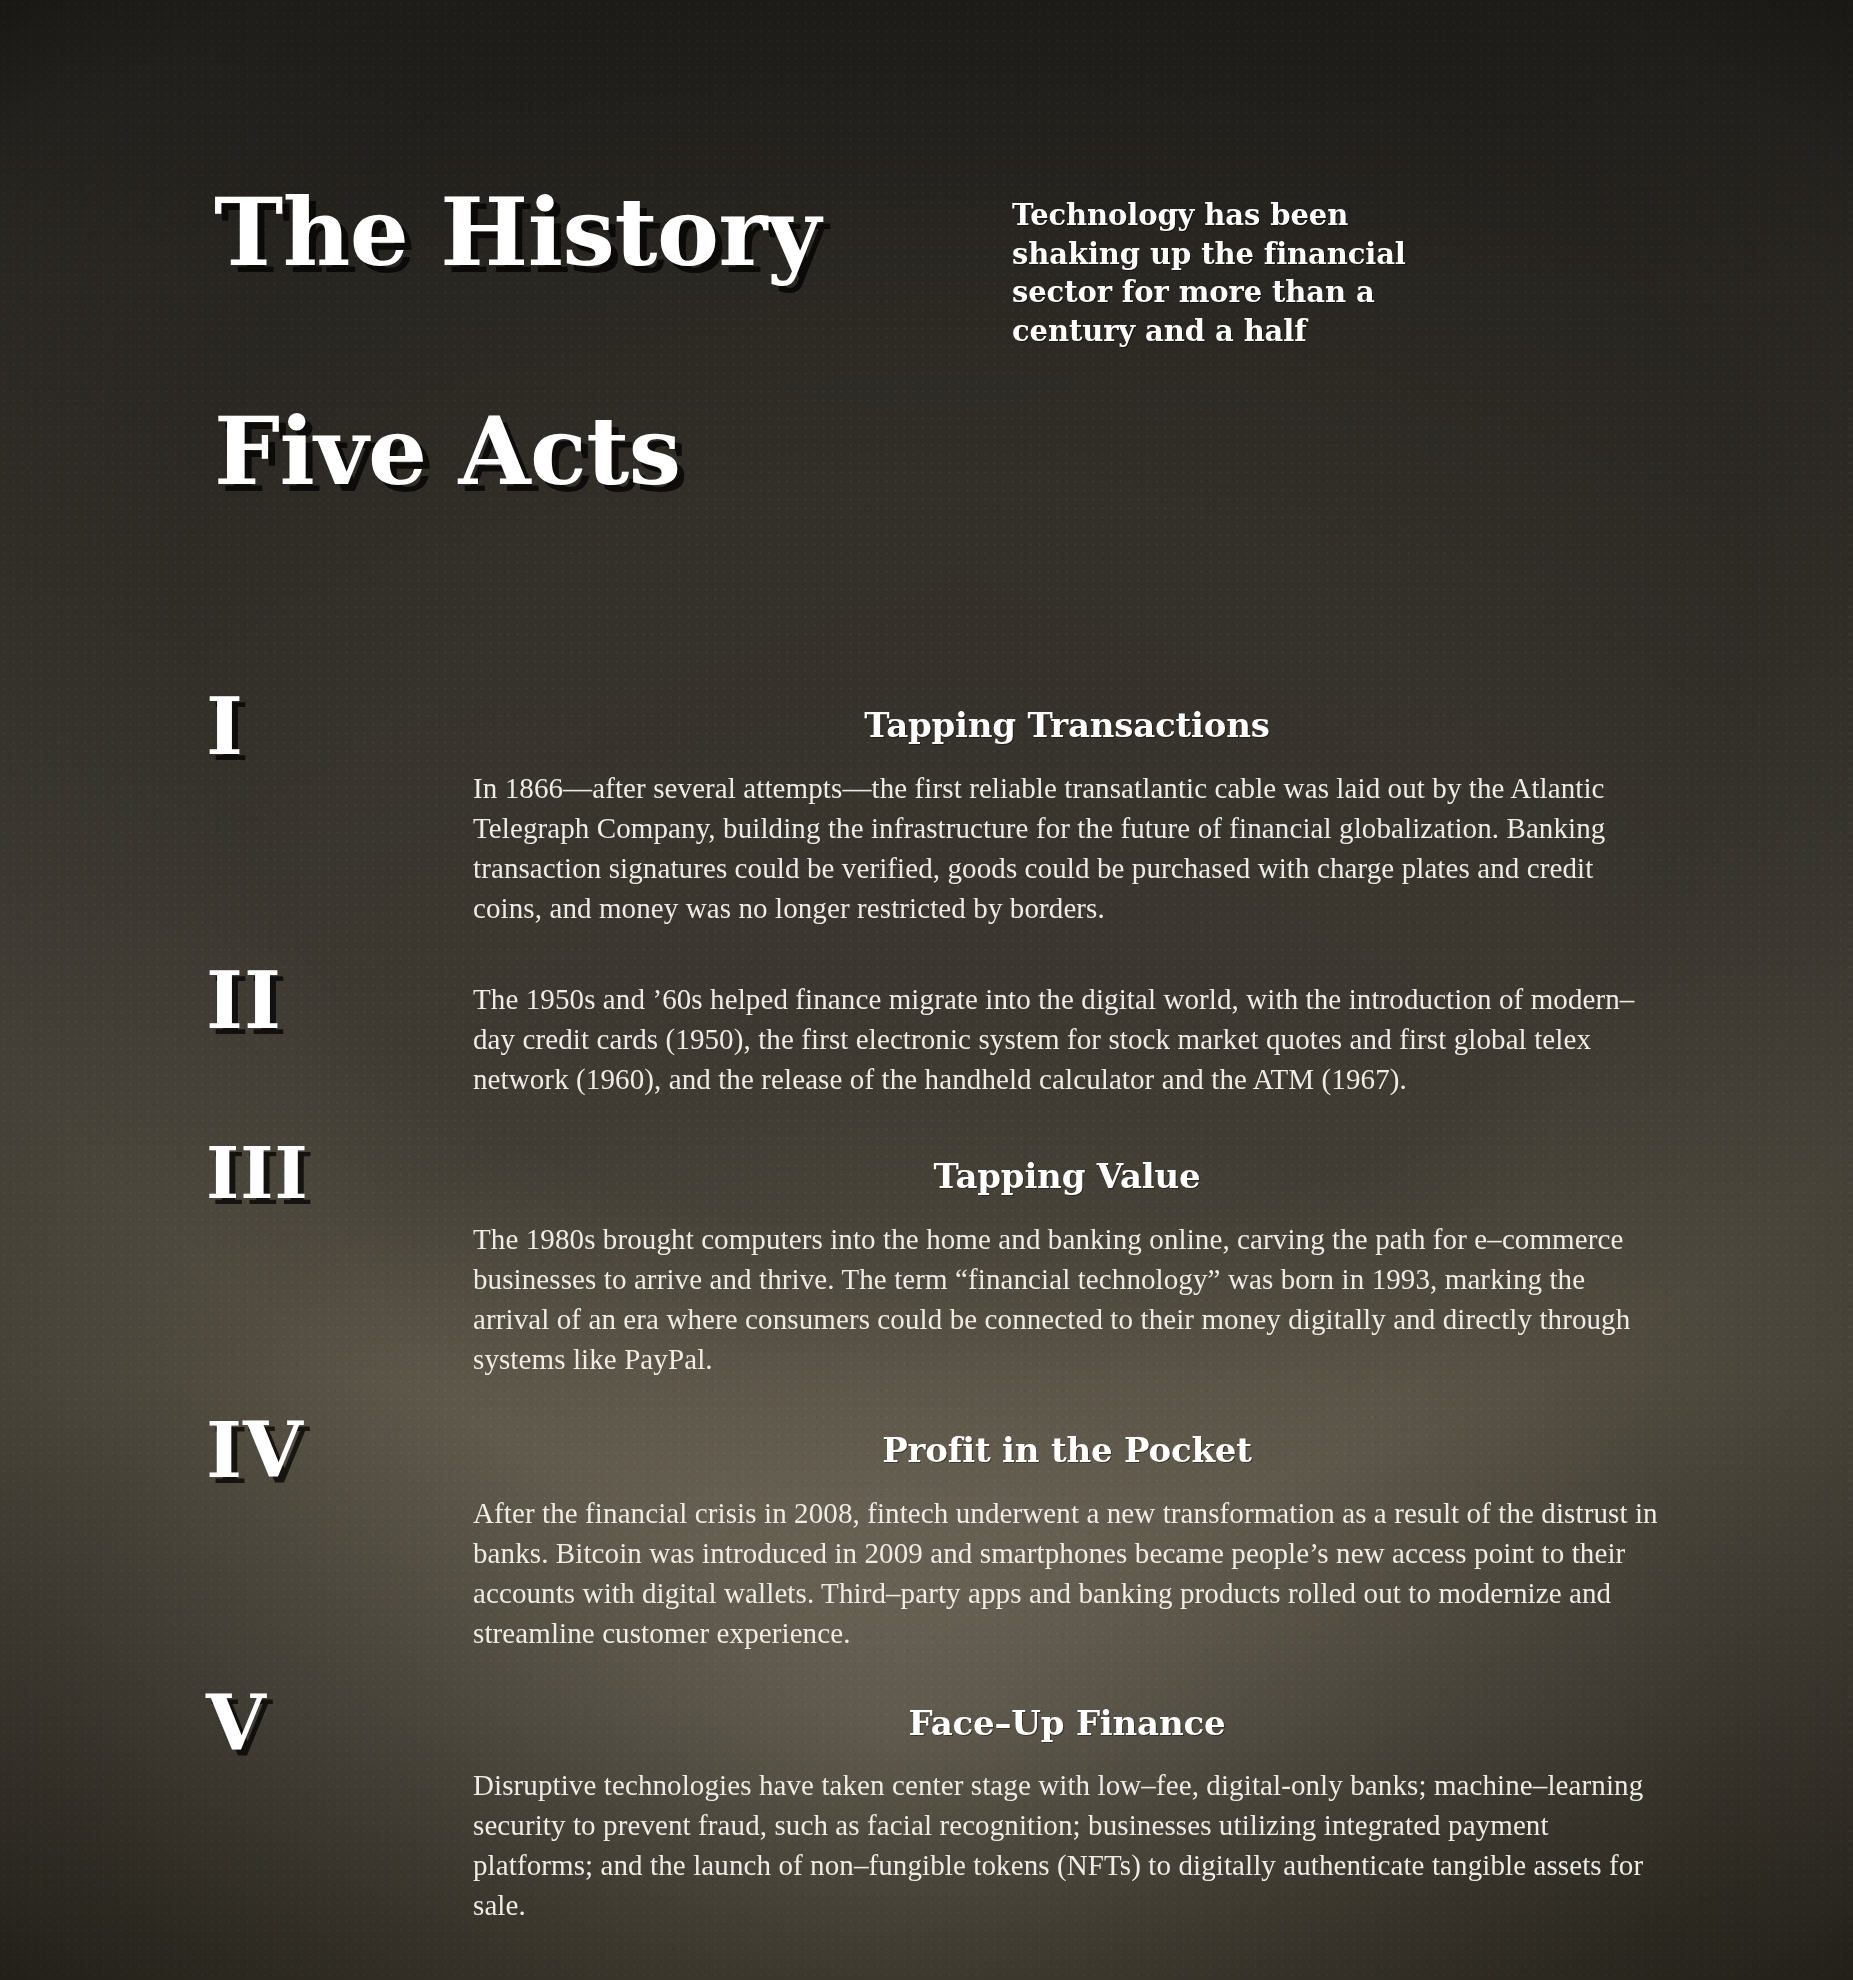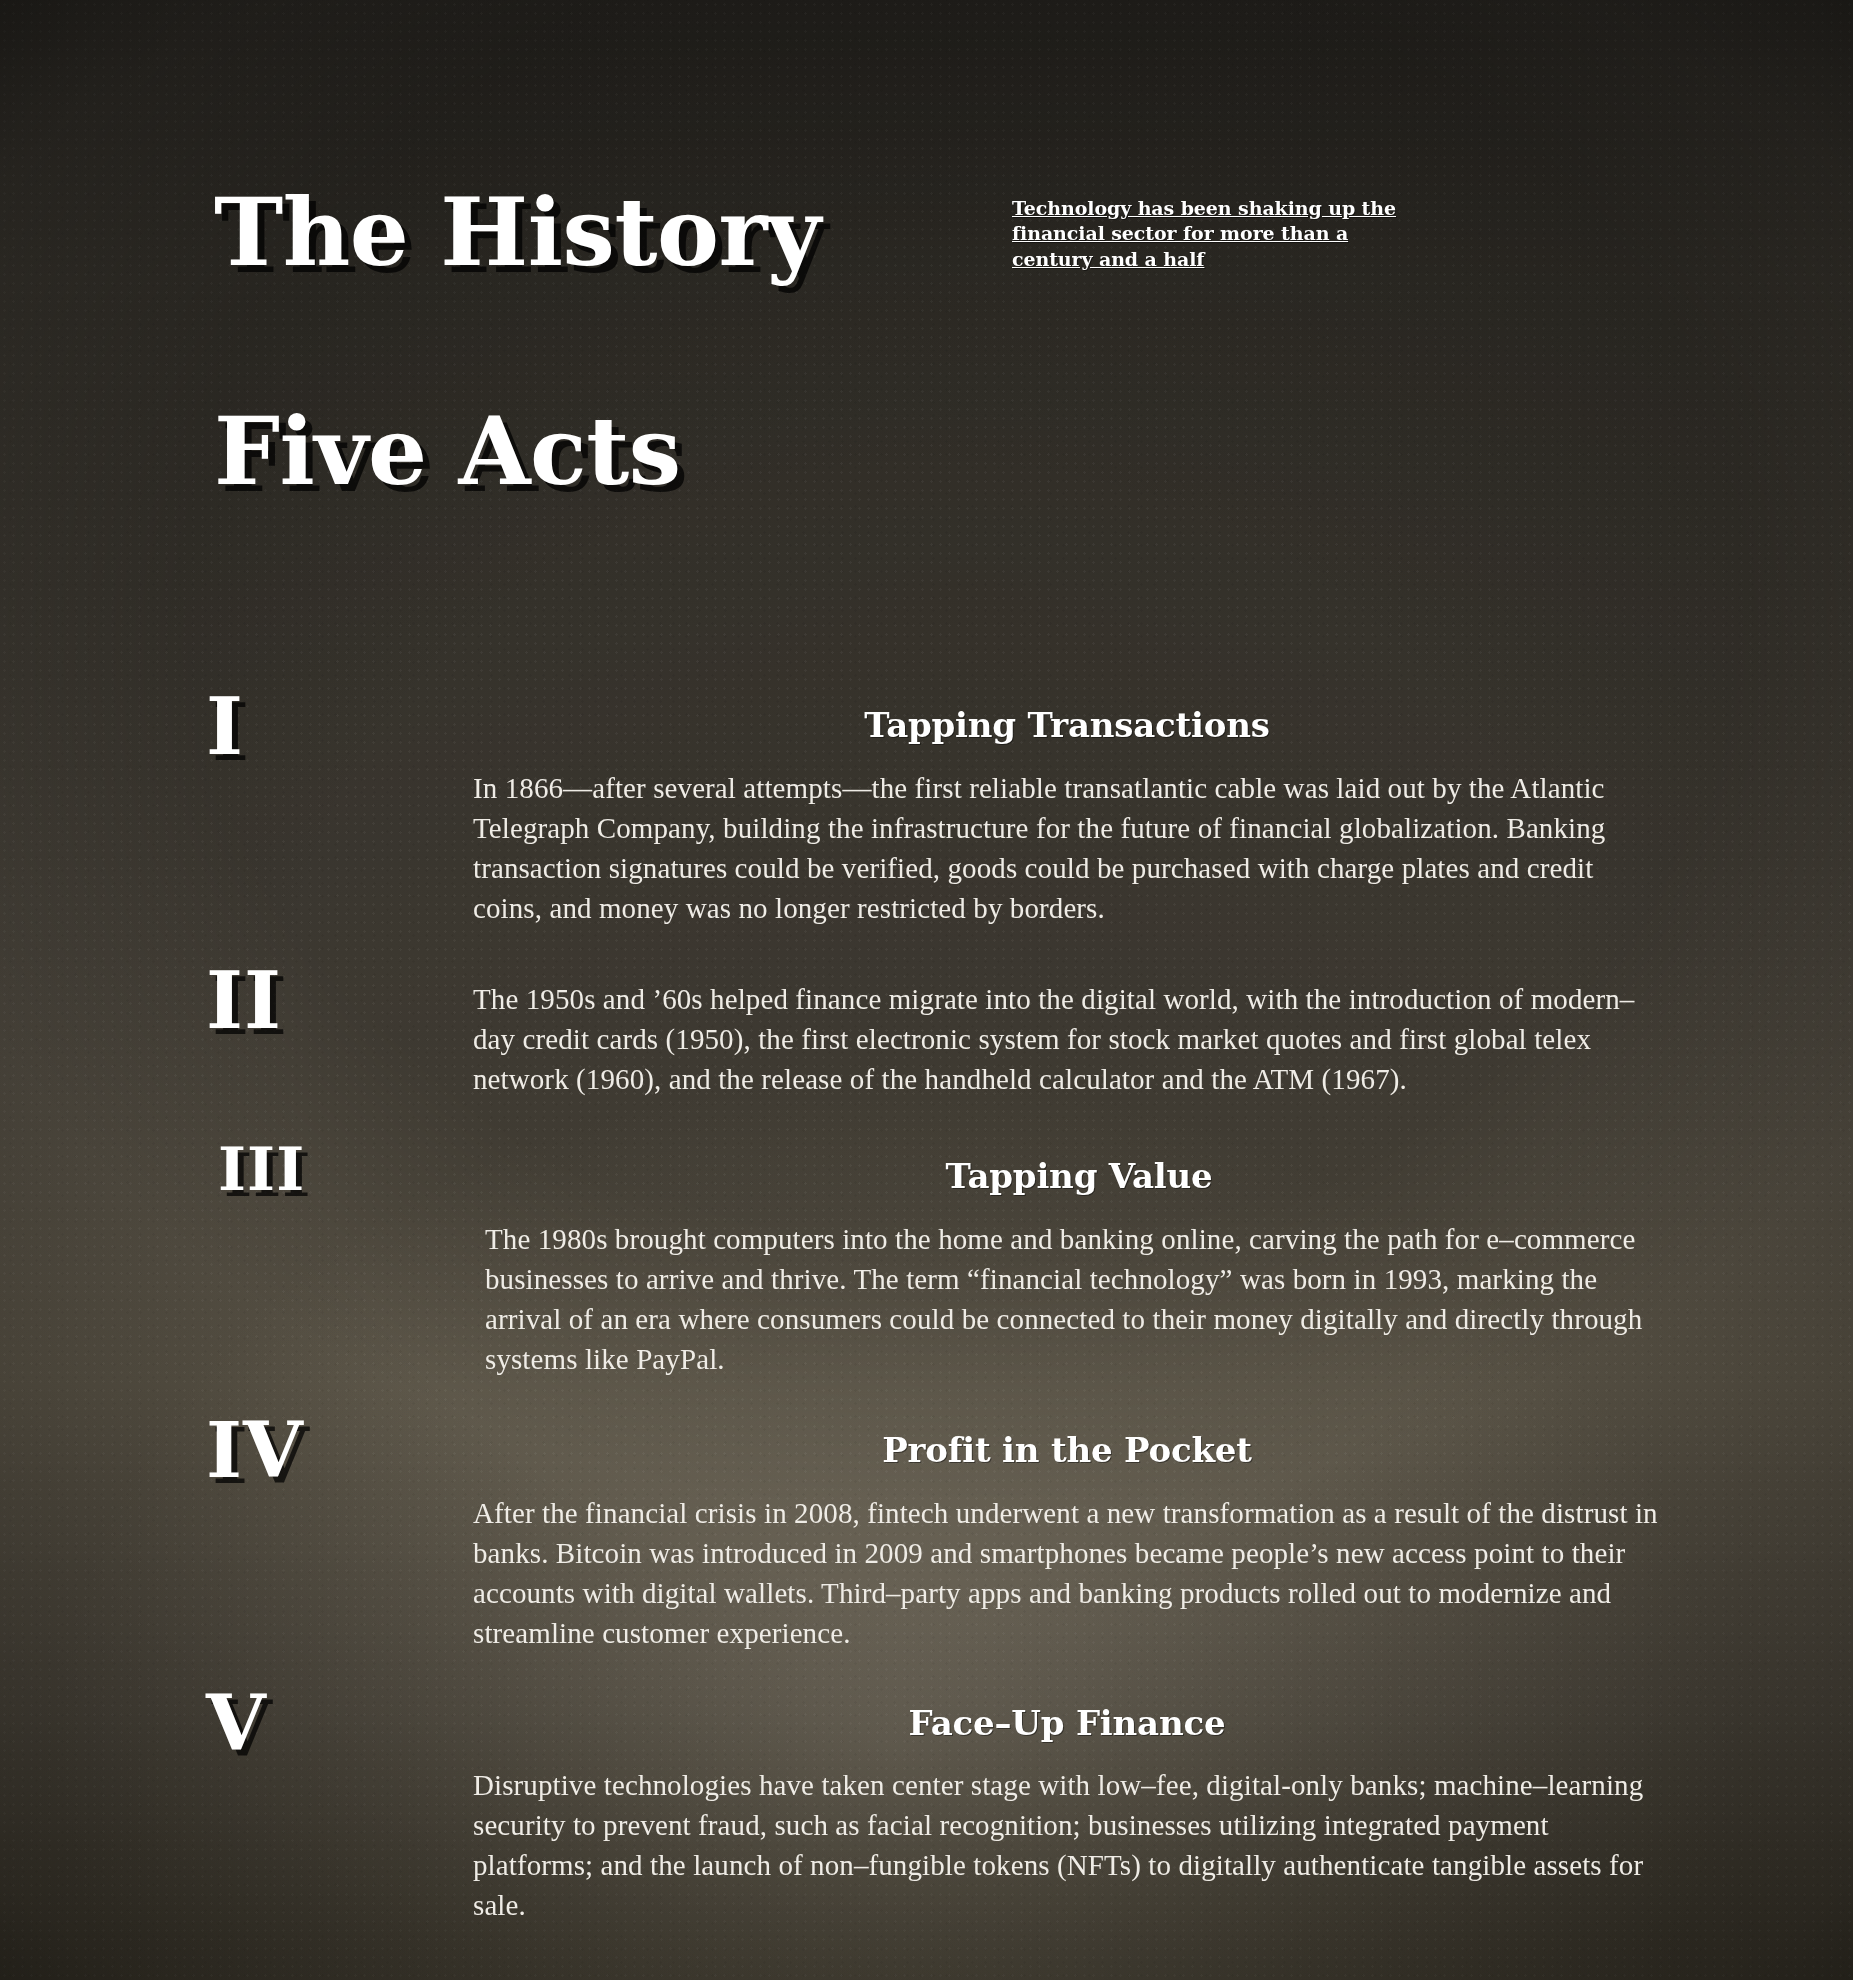--- a/index.html
+++ b/index.html
@@ -81,12 +81,11 @@
     width: 396px;
     font-family: "DejaVu Serif", "Liberation Serif", serif;
     font-weight: bold;
-    font-size: 19px;
+    font-size: 29px;
     line-height: 1.33;
     color: #ffffff;
     text-shadow: 1px 1px 0 rgba(0,0,0,0.45);
     letter-spacing: -0.1px;
-    text-decoration: underline;
   }
 
   

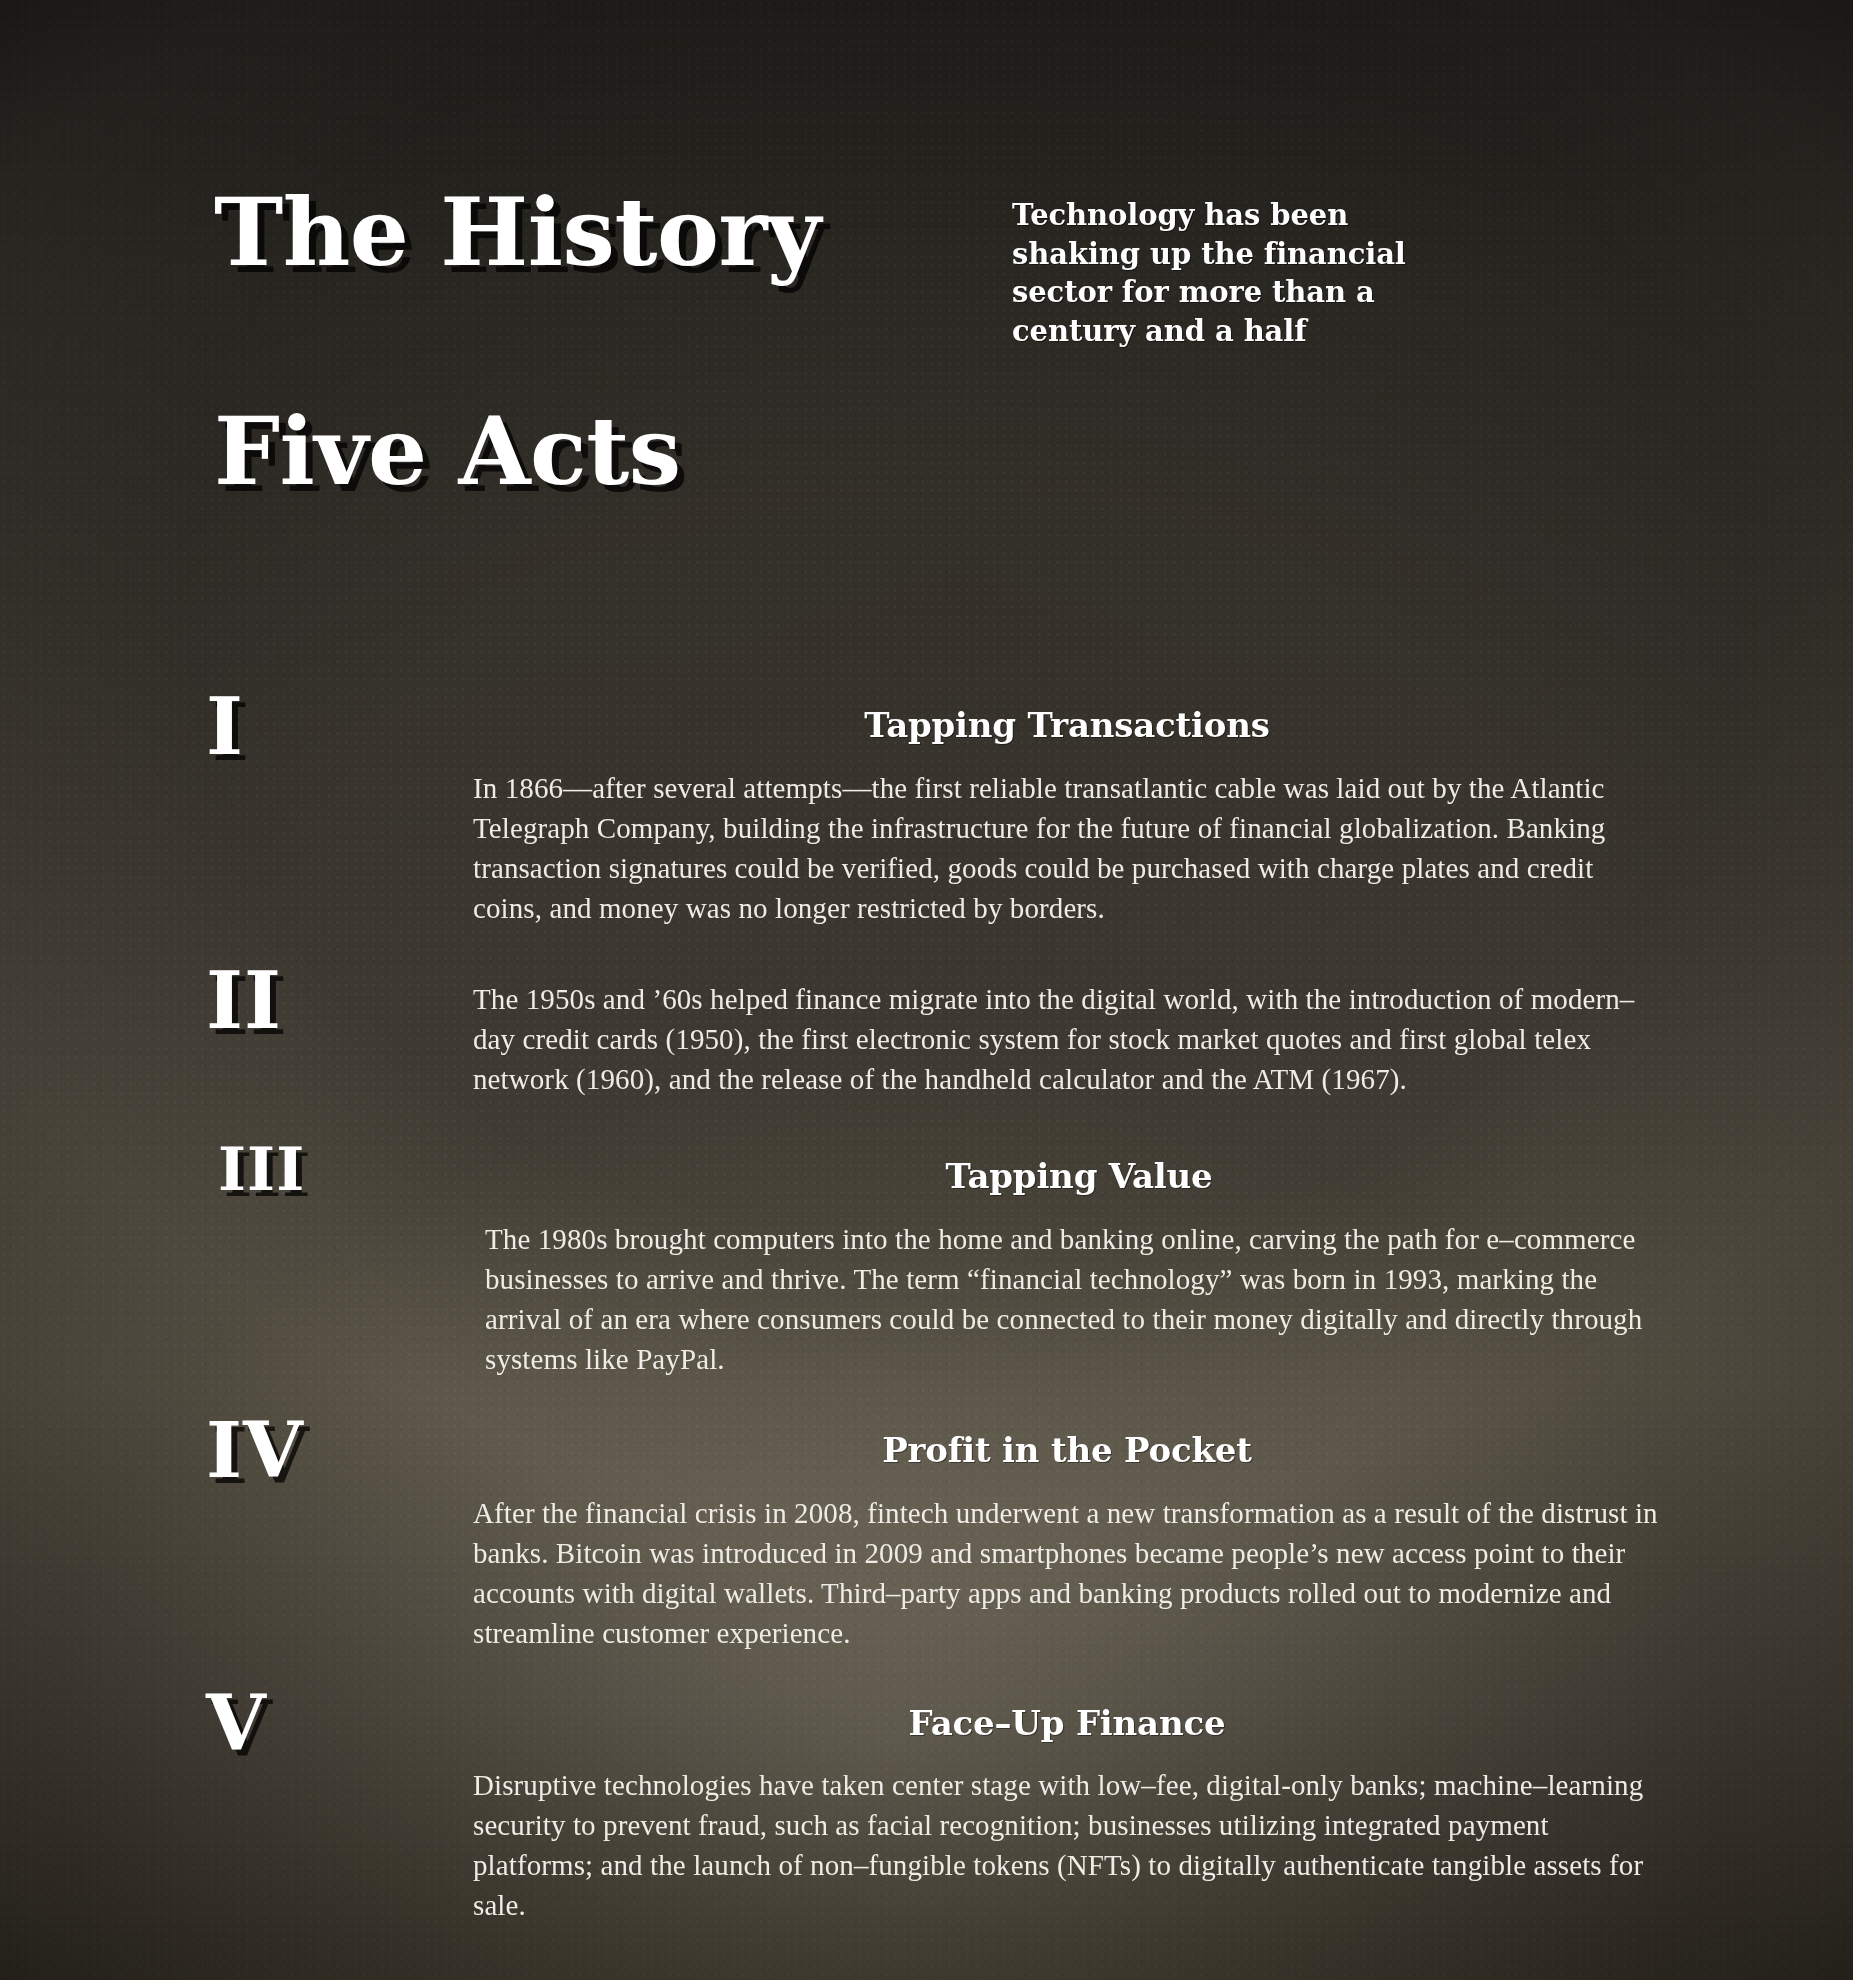--- a/index.html
+++ b/index.html
@@ -141,7 +141,7 @@
   
   .act[data-index="0"] .numeral { font-size: 79px; }
   .act[data-index="1"] .numeral { font-size: 79px; }
-  .act[data-index="2"] .numeral { font-size: 60px; margin-left: 12px; }
+  .act[data-index="2"] .numeral { font-size: 71px; }
   .act[data-index="3"] .numeral { font-size: 77px; }
   .act[data-index="4"] .numeral { font-size: 77px; }
 

